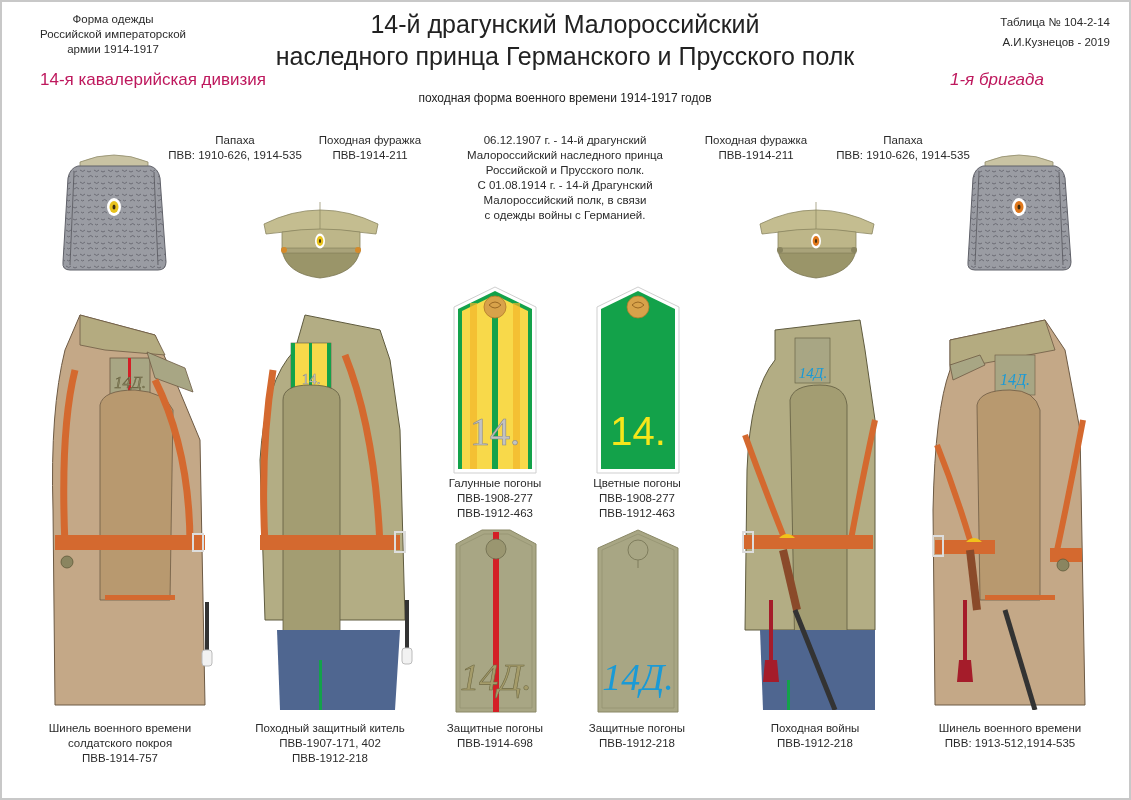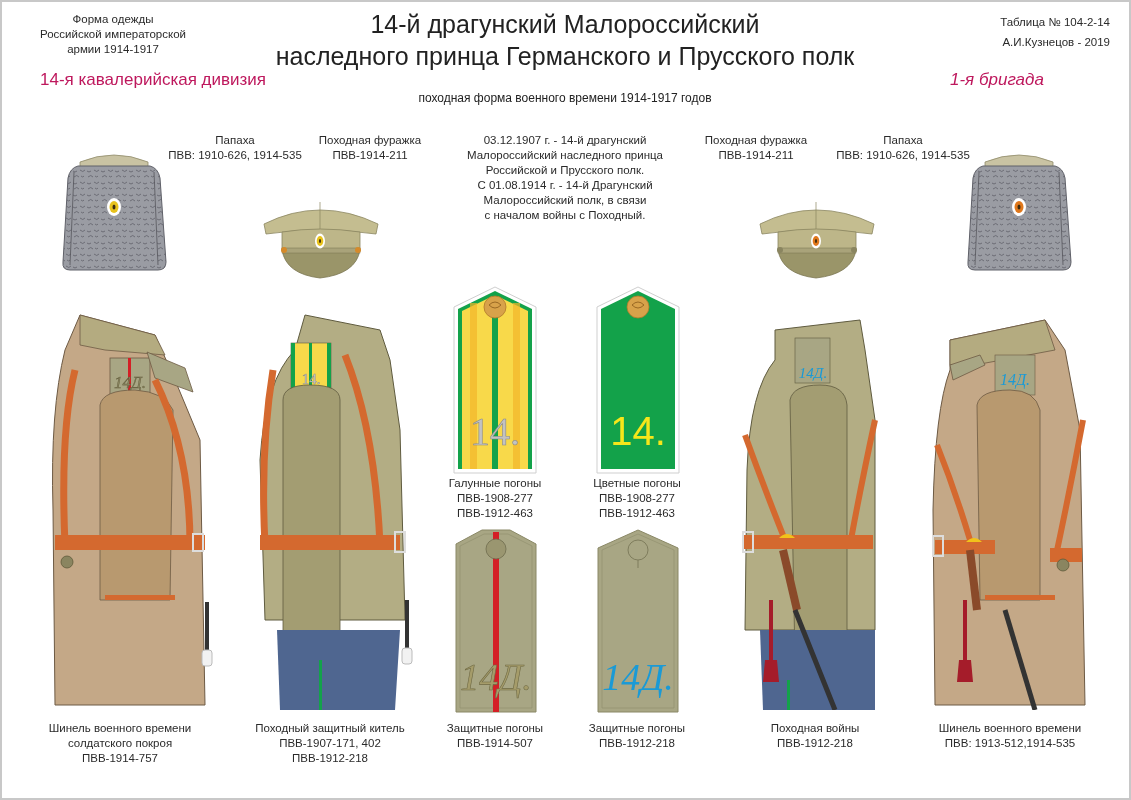--- a/index.html
+++ b/index.html
@@ -50,7 +50,7 @@
   <span class="line">ПВВ-1914-211</span>
 </div>
 <div class="abs t-caption" style="left:440px; top:133px; width:250px;">
-  <span class="line">03.12.1907 г. - 14-й драгунский</span>
+  <span class="line">06.12.1907 г. - 14-й драгунский</span>
   <span class="line">Малороссийский наследного принца</span>
   <span class="line">Российской и Прусского полк.</span>
   <span class="line">С 01.08.1914 г. - 14-й Драгунский</span>

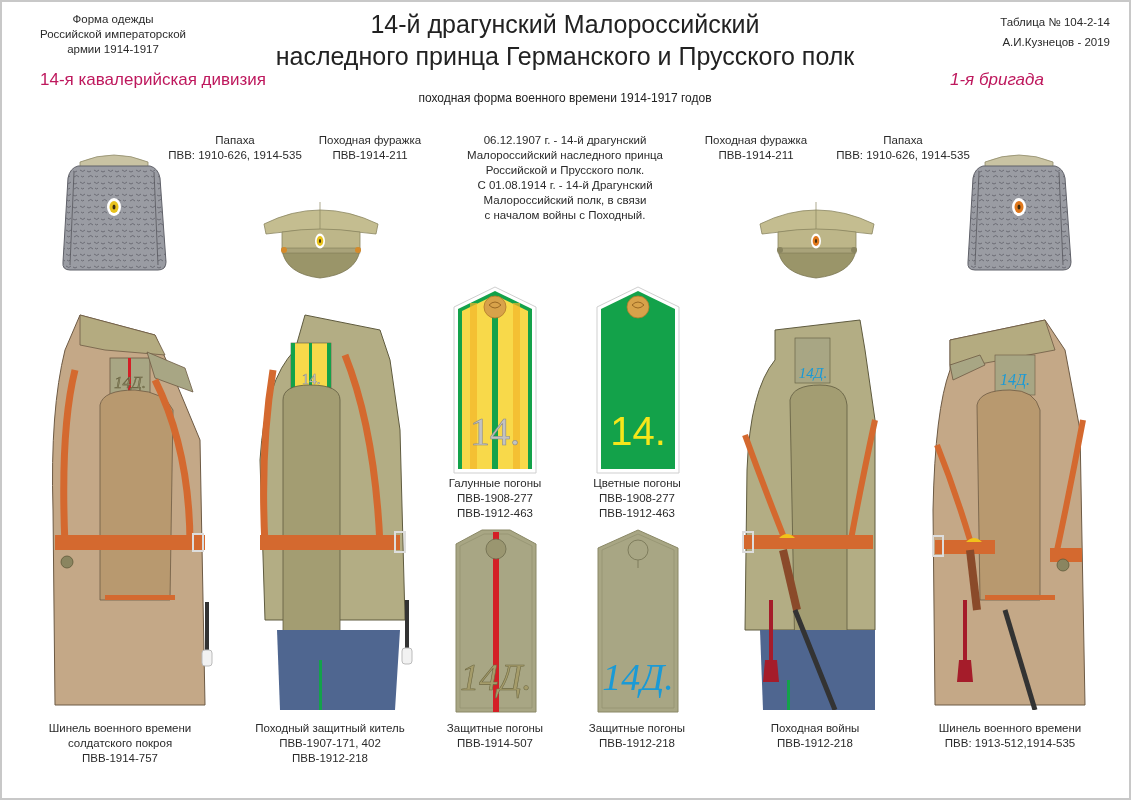--- a/index.html
+++ b/index.html
@@ -55,7 +55,7 @@
   <span class="line">Российской и Прусского полк.</span>
   <span class="line">С 01.08.1914 г. - 14-й Драгунский</span>
   <span class="line">Малороссийский полк, в связи</span>
-  <span class="line">с началом войны с Походный.</span>
+  <span class="line">с одежды войны с Германией.</span>
 </div>
 <div class="abs t-caption" style="left:686px; top:133px; width:140px;">
   <span class="line">Походная фуражка</span>

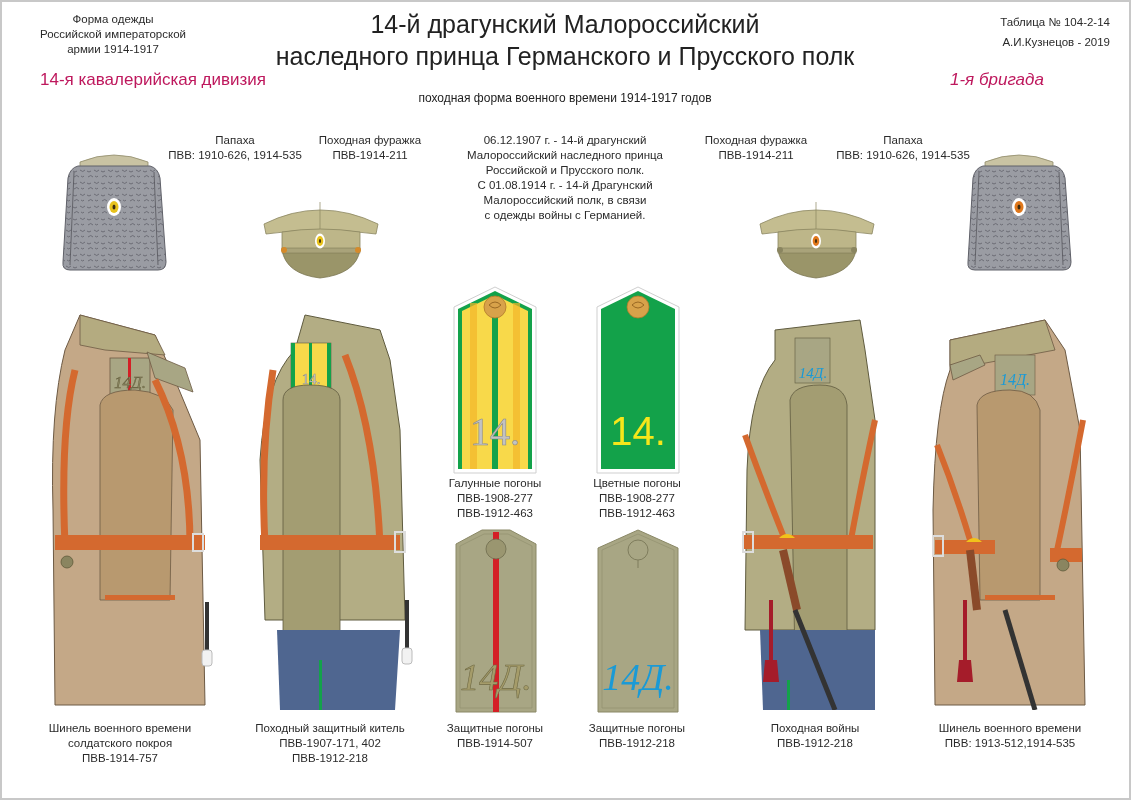--- a/index.html
+++ b/index.html
@@ -274,7 +274,7 @@
 </div>
 <div class="abs t-caption" style="left:420px; top:721px; width:150px;">
   <span class="line">Защитные погоны</span>
-  <span class="line">ПВВ-1914-507</span>
+  <span class="line">ПВВ-1914-698</span>
 </div>
 <div class="abs t-caption" style="left:562px; top:721px; width:150px;">
   <span class="line">Защитные  погоны</span>

